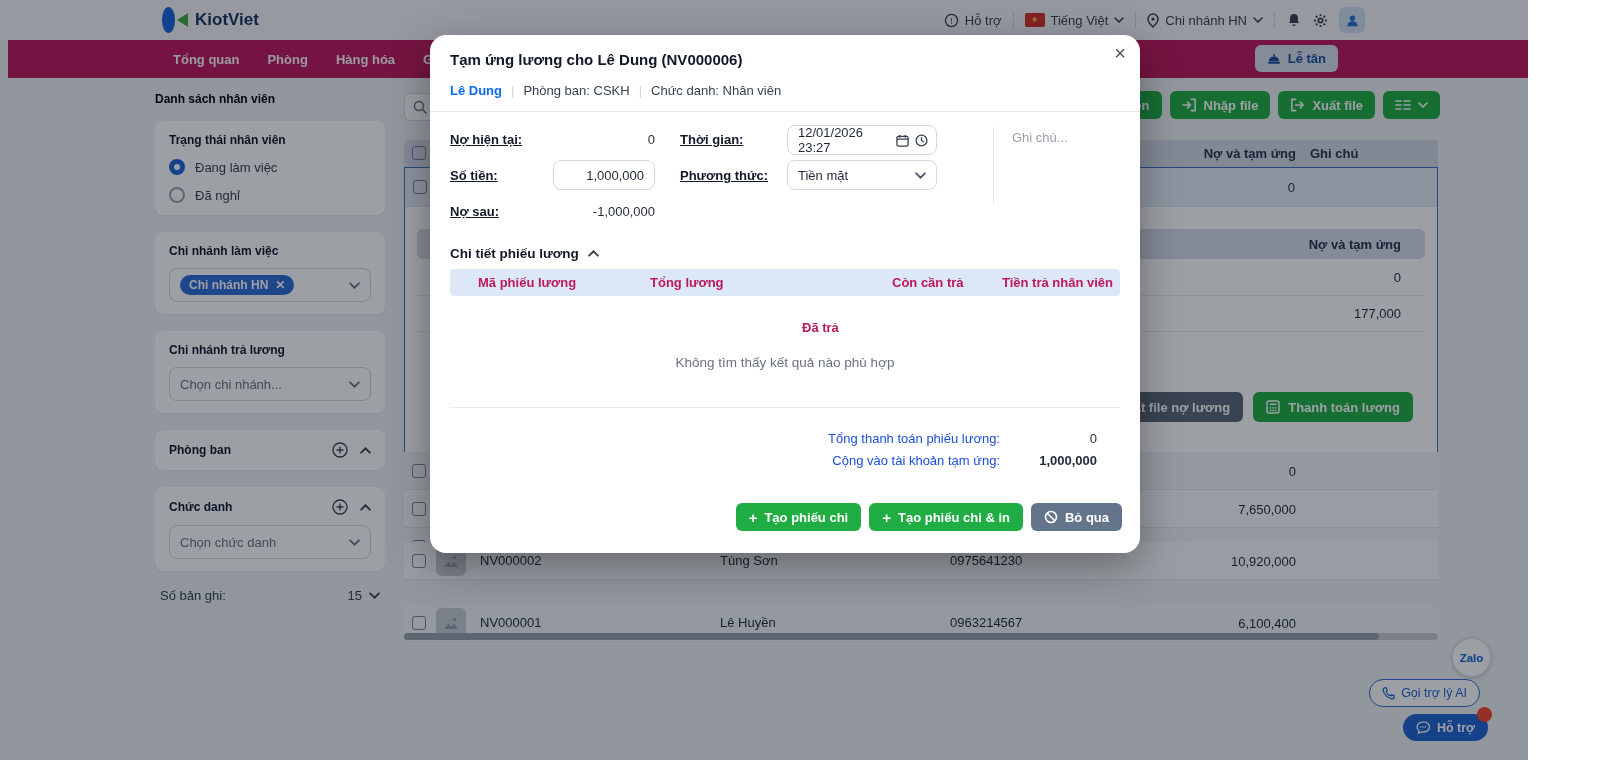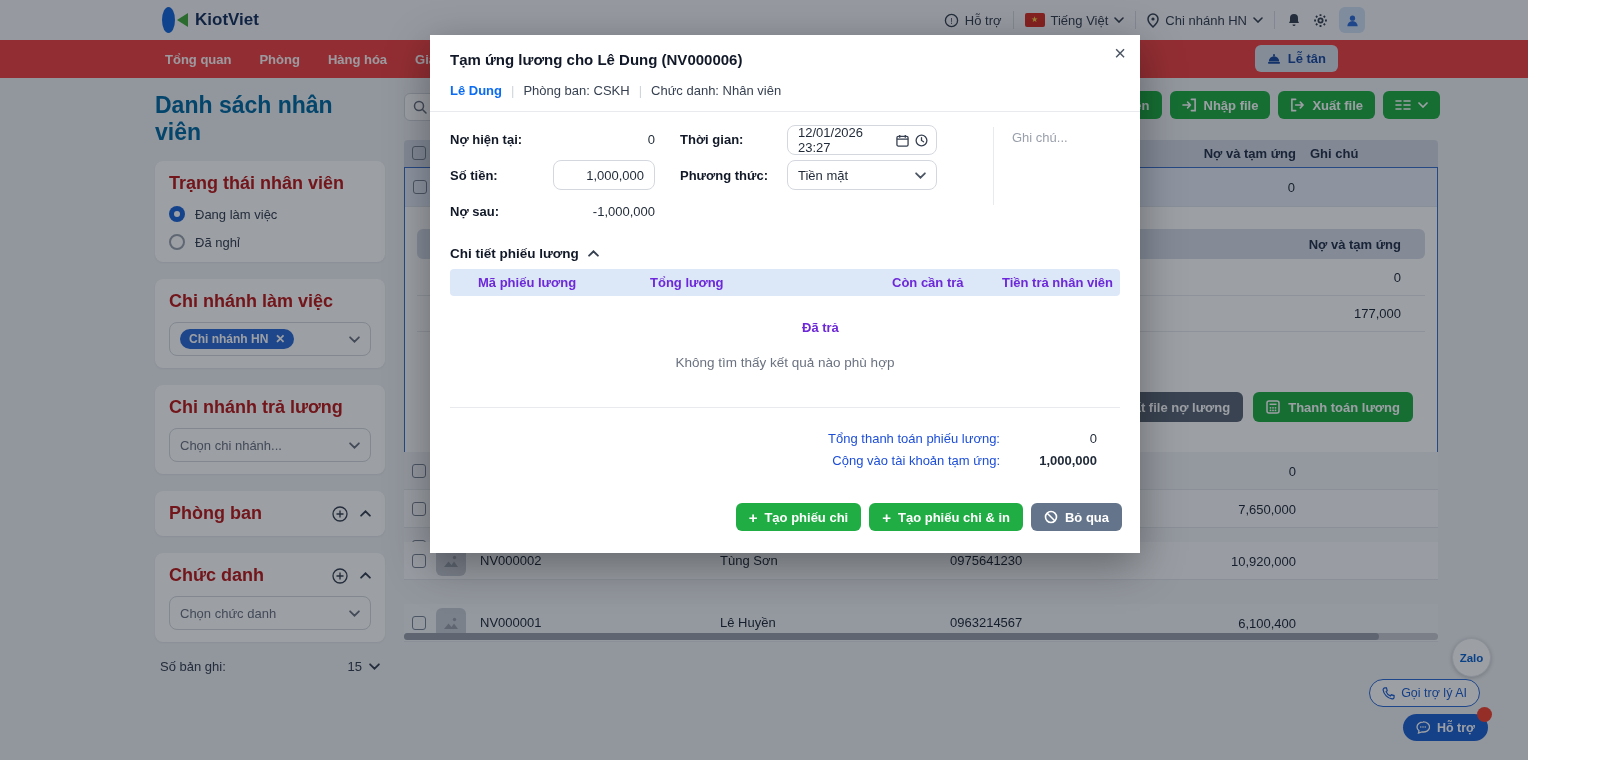--- a/index.html
+++ b/index.html
@@ -20,7 +20,7 @@
   .avatar-btn{width:26px;height:26px;border-radius:6px;background:#cfe0f4;color:#2e6bd4;display:flex;align-items:center;justify-content:center;}
 
   
-  .navbar{position:absolute;left:0;top:40px;right:0;height:38px;background:#ef4444;}
+  .navbar{position:absolute;left:8px;top:40px;right:0;height:38px;background:#be185d;}
   .nav-tabs{display:flex;gap:28px;margin-left:165px;height:38px;align-items:center;}
   .nav-tab{color:rgba(255,255,255,.96);font-size:13px;font-weight:bold;white-space:nowrap;cursor:pointer;}
   .role-btn{position:absolute;right:190px;top:5px;height:27px;padding:0 12px;background:#d8e0ec;border-radius:6px;display:flex;align-items:center;gap:7px;color:#1b4a9e;font-size:13px;font-weight:bold;}

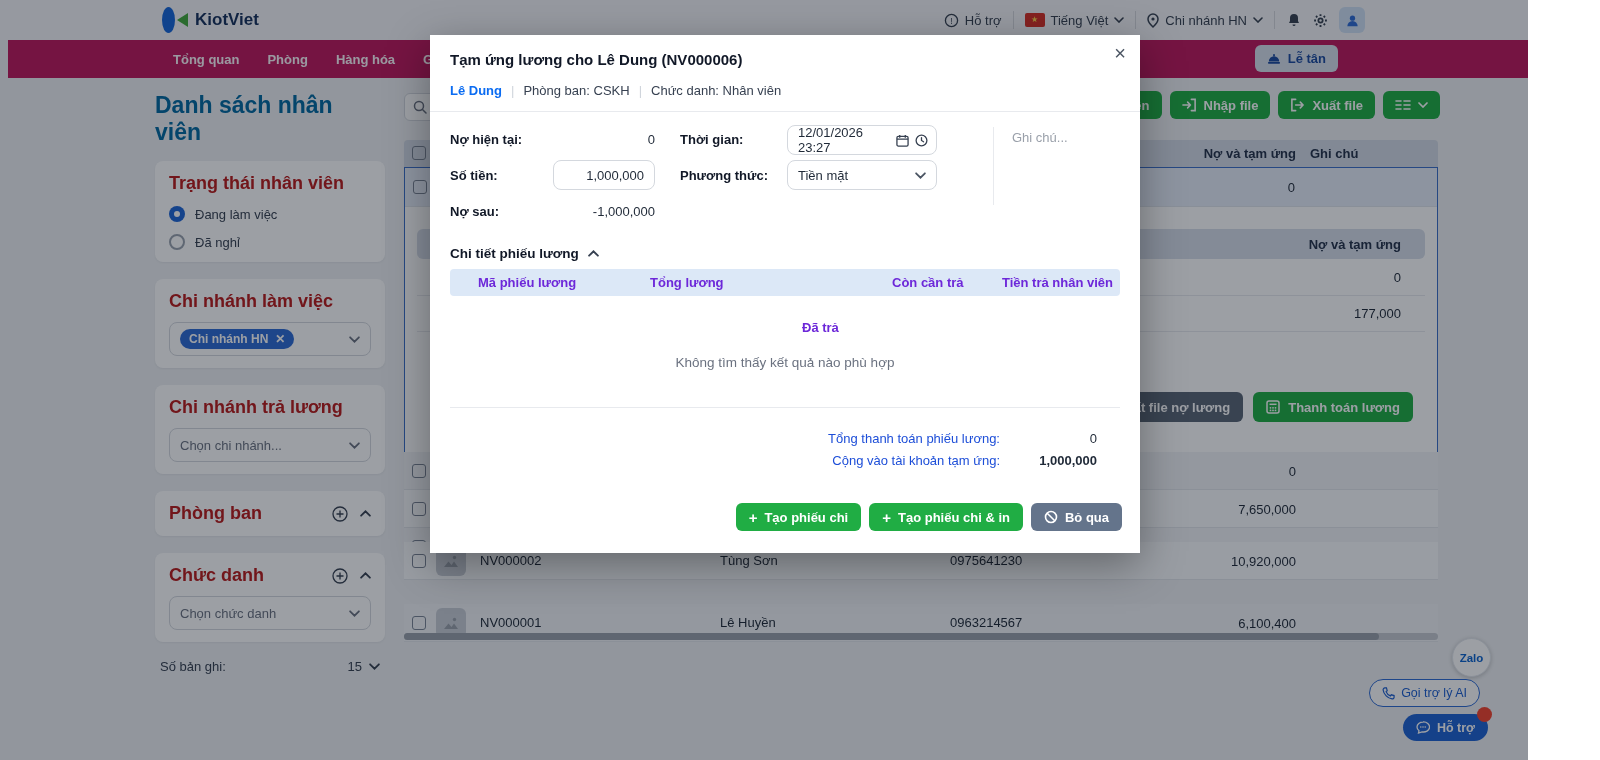--- a/index.html
+++ b/index.html
@@ -87,7 +87,7 @@
 
   
   .overlay{position:absolute;inset:0;background:rgba(8,14,28,.40);z-index:40;}
-  .modal{position:absolute;left:430px;top:35px;width:710px;height:518px;background:#fff;border-radius:0;box-shadow:0 12px 40px rgba(0,0,0,.35);z-index:50;font-size:13px;color:#1f2937;}
+  .modal{position:absolute;left:430px;top:35px;width:710px;height:518px;background:#fff;border-radius:16px;box-shadow:0 12px 40px rgba(0,0,0,.35);z-index:50;font-size:13px;color:#1f2937;}
   .m-title{position:absolute;left:20px;top:16px;font-size:15px;font-weight:bold;color:#111827;}
   .m-close{position:absolute;right:14px;top:8px;font-size:20px;color:#4b5563;cursor:pointer;line-height:1;}
   .m-sub{position:absolute;left:20px;top:48px;display:flex;align-items:center;gap:9px;color:#374151;}

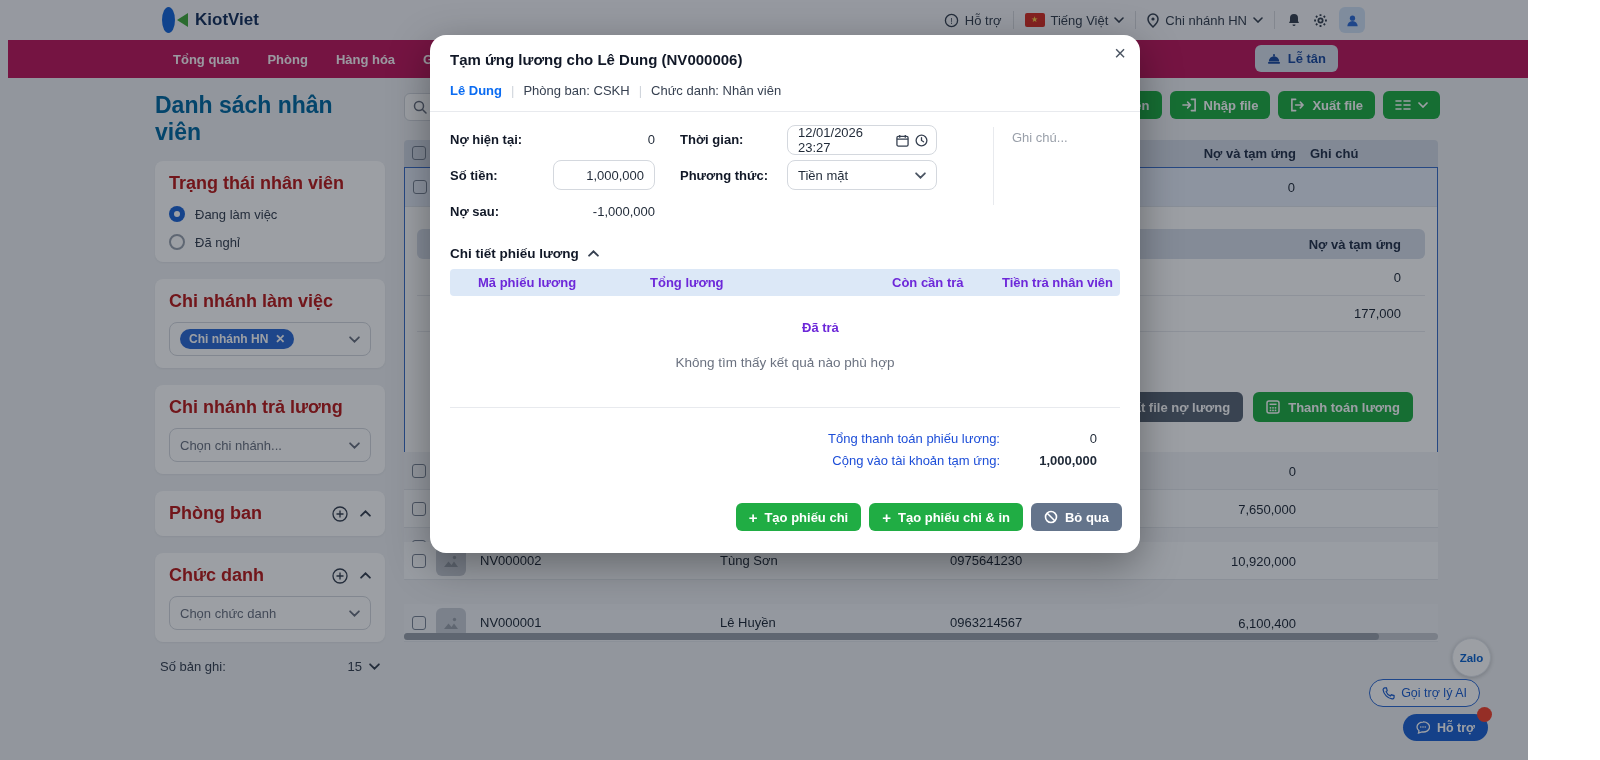--- a/index.html
+++ b/index.html
@@ -27,7 +27,7 @@
 
   
   .sidebar{position:absolute;left:155px;top:78px;width:230px;}
-  .sb-title{margin:14px 0 15px;font-size:23px;font-weight:bold;color:#0369a1;}
+  .sb-title{margin:14px 0 15px;font-size:12px;font-weight:bold;color:#000000;}
   .card{background:#ffffff;border-radius:8px;padding:12px 14px;margin-bottom:17px;box-shadow:0 1px 2px rgba(16,24,40,.05);}
   .card-label{font-weight:bold;font-size:18px;color:#b91c1c;display:flex;align-items:center;}
   .card-label .spacer{flex:1;}

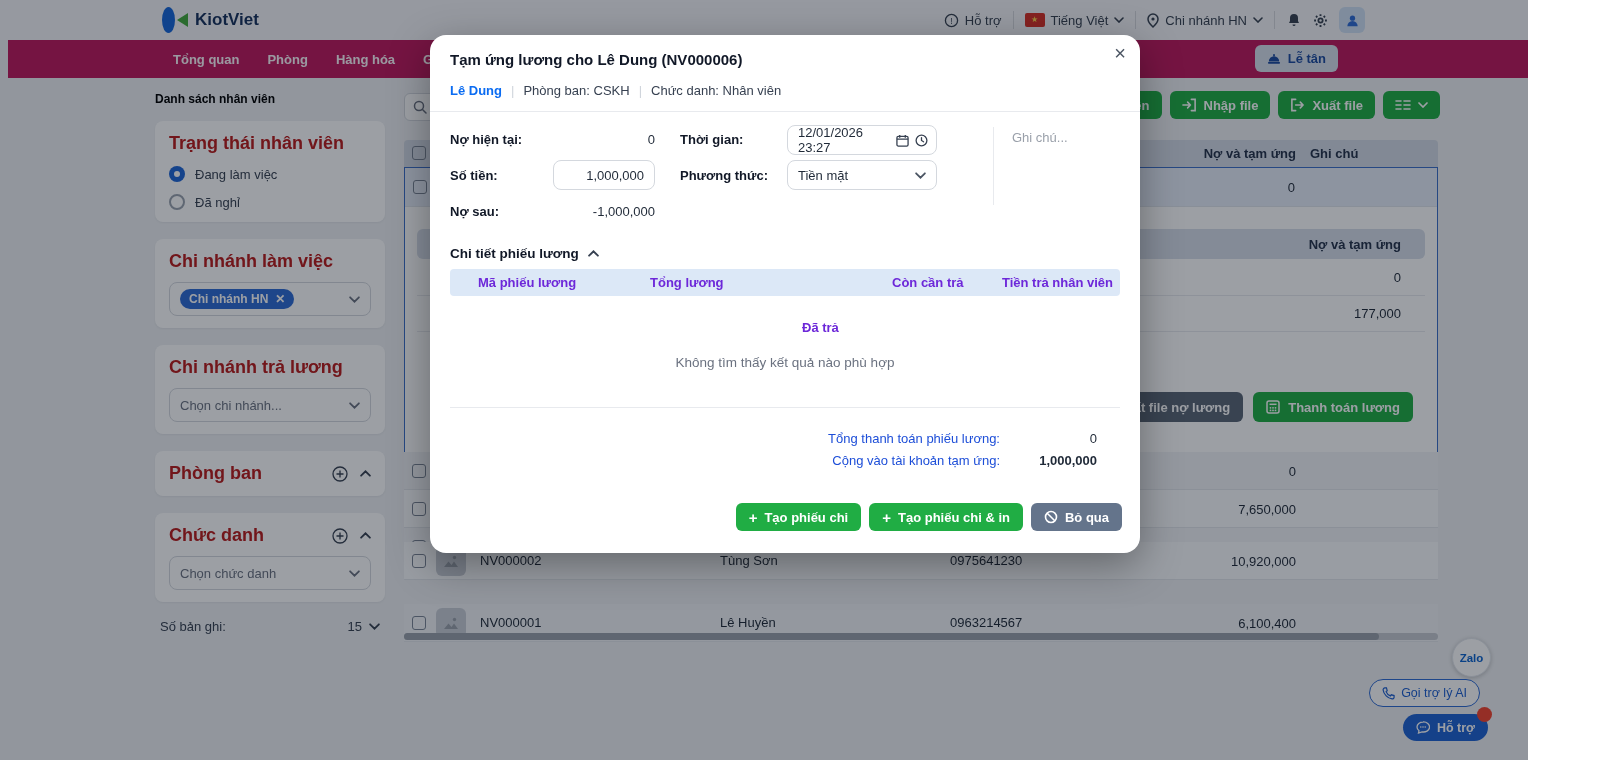--- a/index.html
+++ b/index.html
@@ -29,7 +29,7 @@
   .sidebar{position:absolute;left:155px;top:78px;width:230px;}
   .sb-title{margin:14px 0 15px;font-size:12px;font-weight:bold;color:#000000;}
   .card{background:#ffffff;border-radius:8px;padding:12px 14px;margin-bottom:17px;box-shadow:0 1px 2px rgba(16,24,40,.05);}
-  .card-label{font-weight:bold;font-size:18px;color:#b91c1c;display:flex;align-items:center;}
+  .card-label{font-weight:bold;font-size:12px;color:#0f172a;display:flex;align-items:center;}
   .card-label .spacer{flex:1;}
   .card-label .hicon{color:#374151;display:flex;align-items:center;margin-left:10px;}
   .radio-row{display:flex;align-items:center;gap:10px;margin-top:12px;font-size:13px;color:#374151;cursor:pointer;}

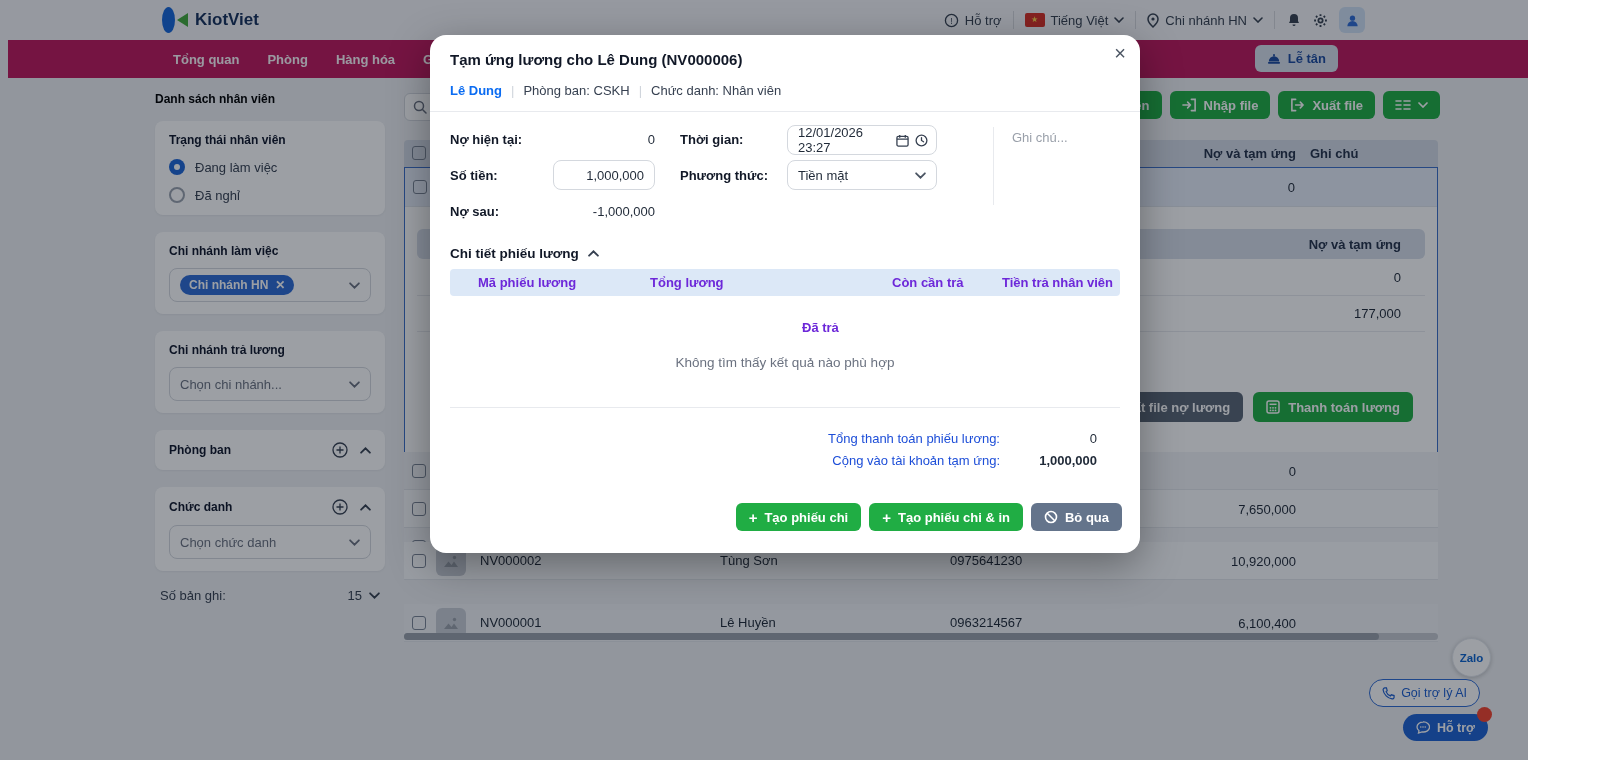--- a/index.html
+++ b/index.html
@@ -94,7 +94,7 @@
   .m-sub .nm{color:#0b6cf2;font-weight:bold;}
   .m-sub .bar{color:#cfd4db;}
   .m-divider{position:absolute;left:0;right:0;top:76px;border-top:1px solid #e8eaee;}
-  .m-label{position:absolute;font-weight:bold;color:#111827;white-space:nowrap;}
+  .m-label{position:absolute;font-weight:bold;color:#111827;white-space:nowrap;text-decoration:underline;}
   .m-val{position:absolute;text-align:right;}
   .m-input{position:absolute;height:30px;border:1px solid #d4d8de;border-radius:8px;background:#fff;box-sizing:border-box;display:flex;align-items:center;}
   .m-vline{position:absolute;left:563px;top:92px;height:78px;border-left:1px solid #e8eaee;}

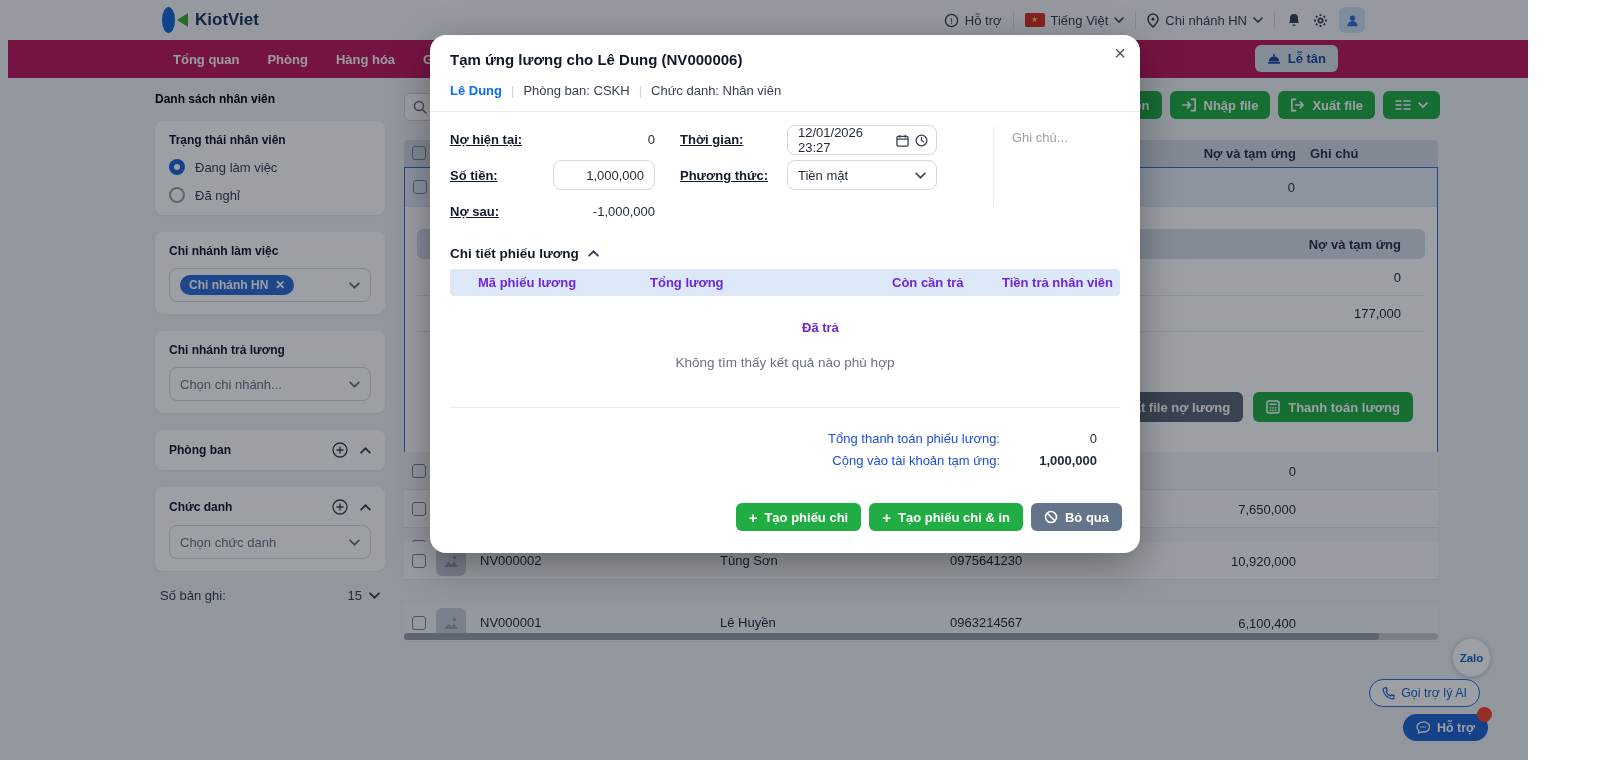--- a/index.html
+++ b/index.html
@@ -100,7 +100,7 @@
   .m-vline{position:absolute;left:563px;top:92px;height:78px;border-left:1px solid #e8eaee;}
   .m-note{position:absolute;left:582px;top:95px;color:#9aa0aa;}
   .m-section{position:absolute;left:20px;top:211px;display:flex;align-items:center;gap:9px;font-weight:bold;color:#111827;font-size:13.5px;}
-  .m-thead{position:absolute;left:20px;top:234px;width:670px;height:27px;background:#dce8f7;border-radius:4px;font-weight:bold;color:#6d28d9;text-align:right;}
+  .m-thead{position:absolute;left:20px;top:234px;width:670px;height:27px;background:#dce8f7;border-radius:4px;font-weight:bold;color:#be185d;text-align:right;}
   .m-thead span{position:absolute;top:6px;white-space:nowrap;}
   .m-empty{position:absolute;left:20px;top:320px;width:670px;text-align:center;color:#6b7280;font-size:13.5px;}
   .m-line{position:absolute;left:20px;right:20px;top:372px;border-top:1px solid #e8eaee;}

